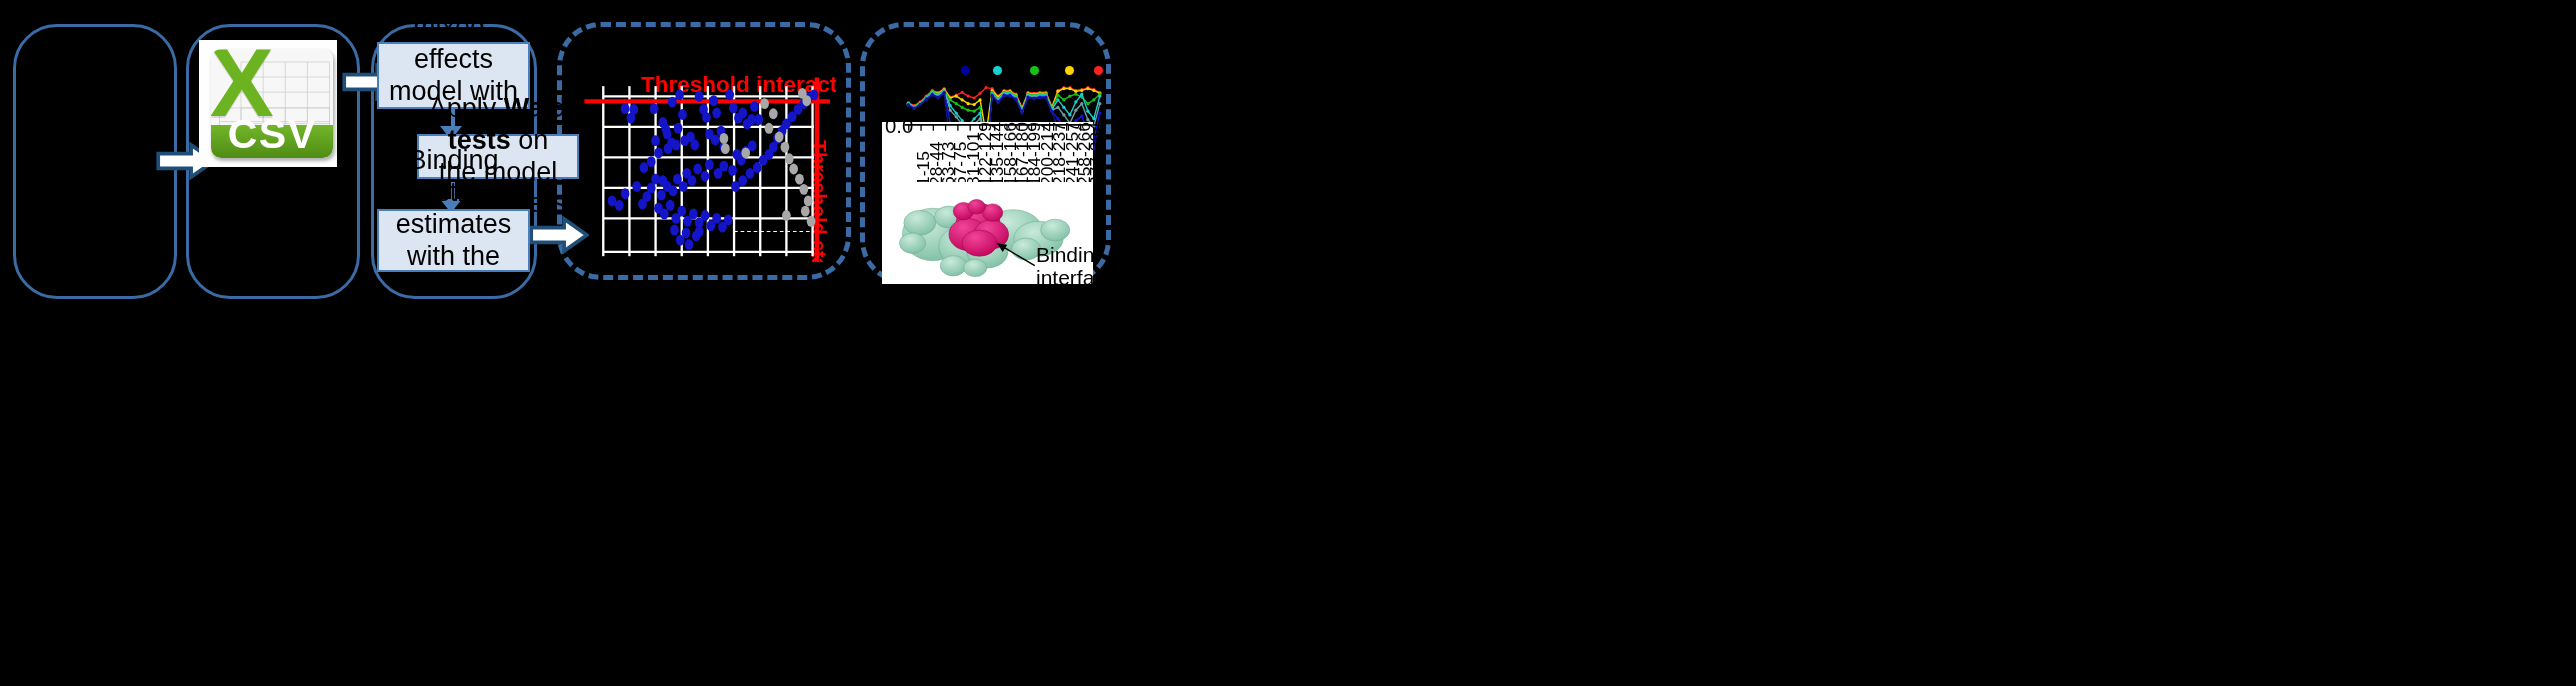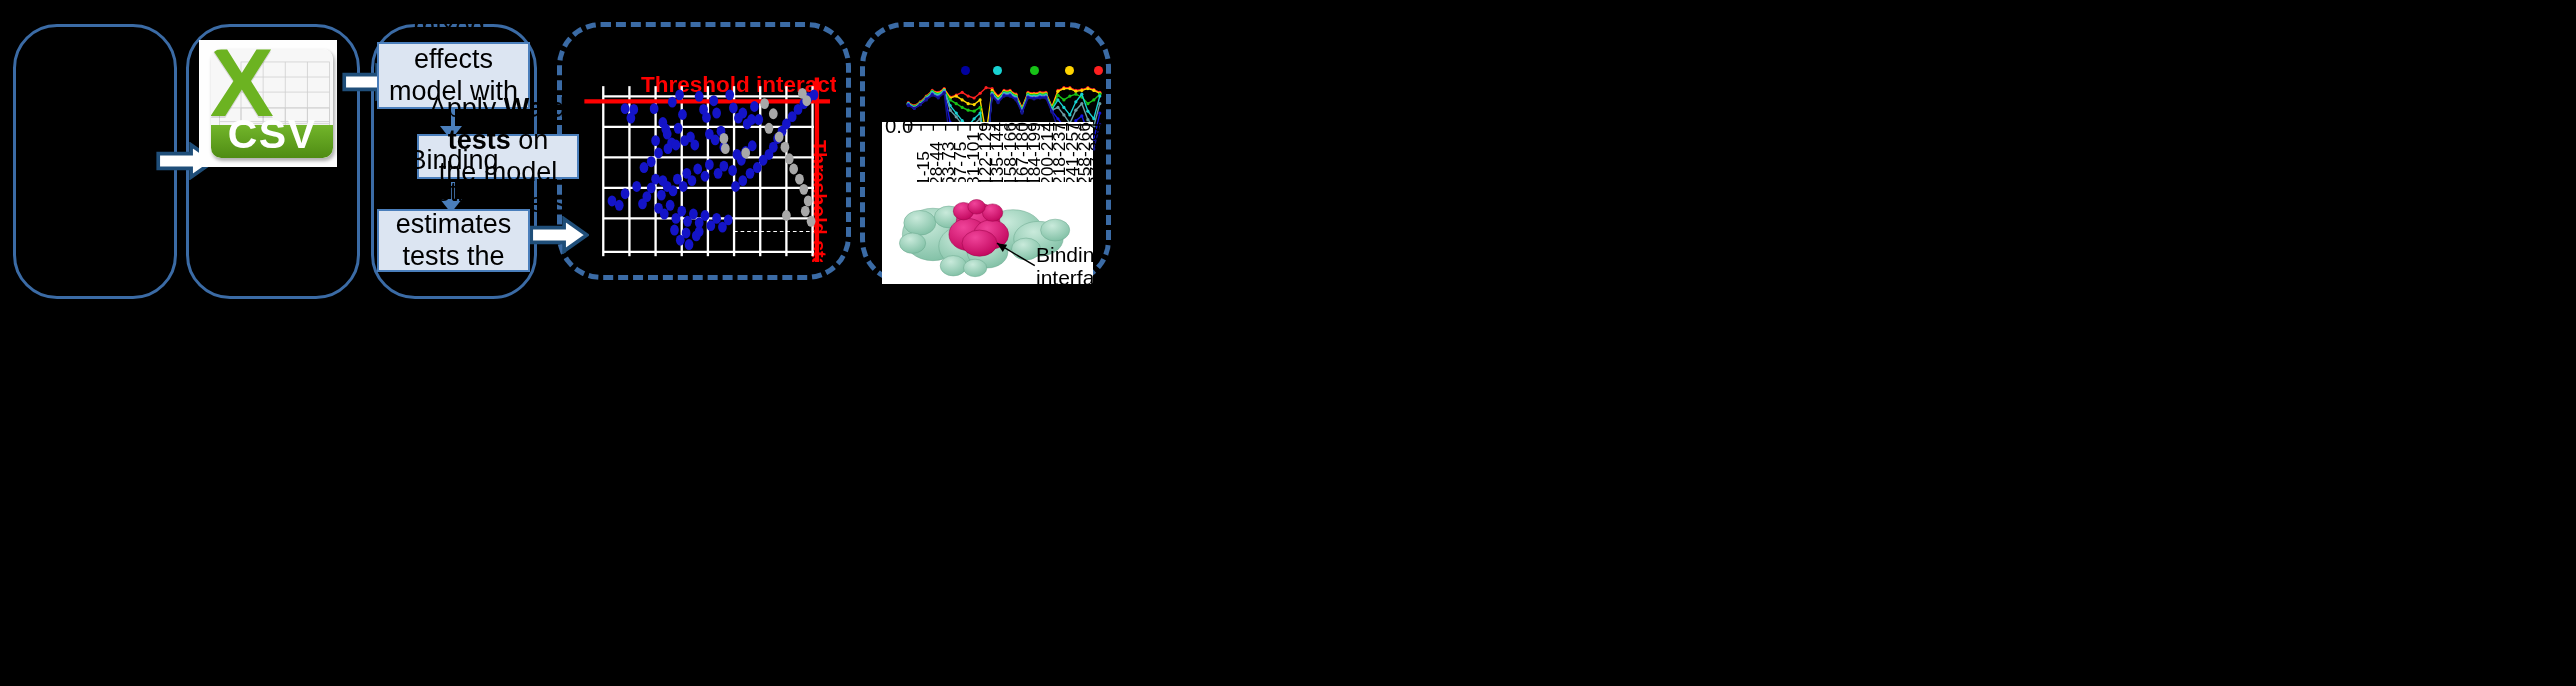--- a/index.html
+++ b/index.html
@@ -138,7 +138,7 @@
     <div>
       <span>Binding testing</span><br>
       <span>estimates</span><br>
-      <span>tests the </span><b>BH</b><span> procedure</span>
+      <span>with the </span><b>BH</b><span> procedure</span>
     </div>
   </div>
 

